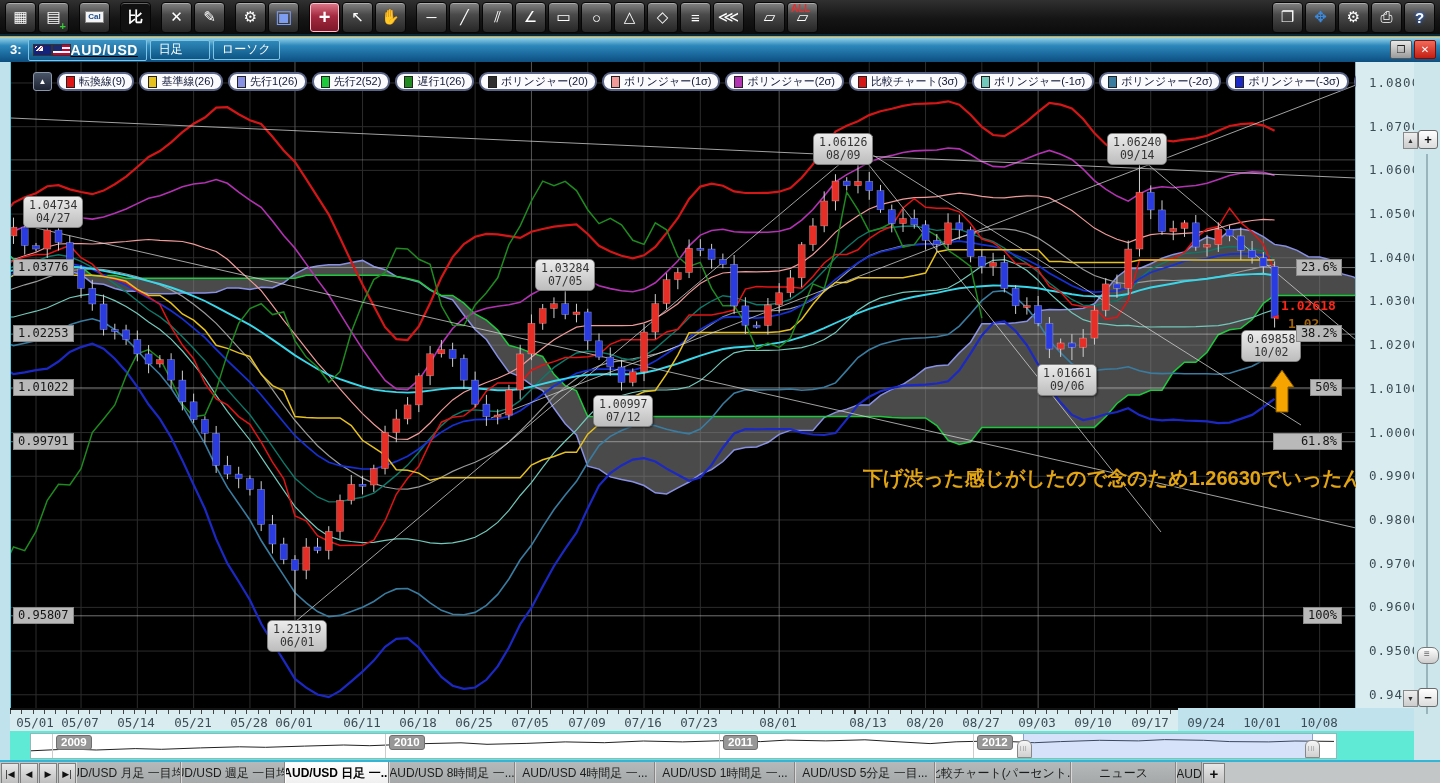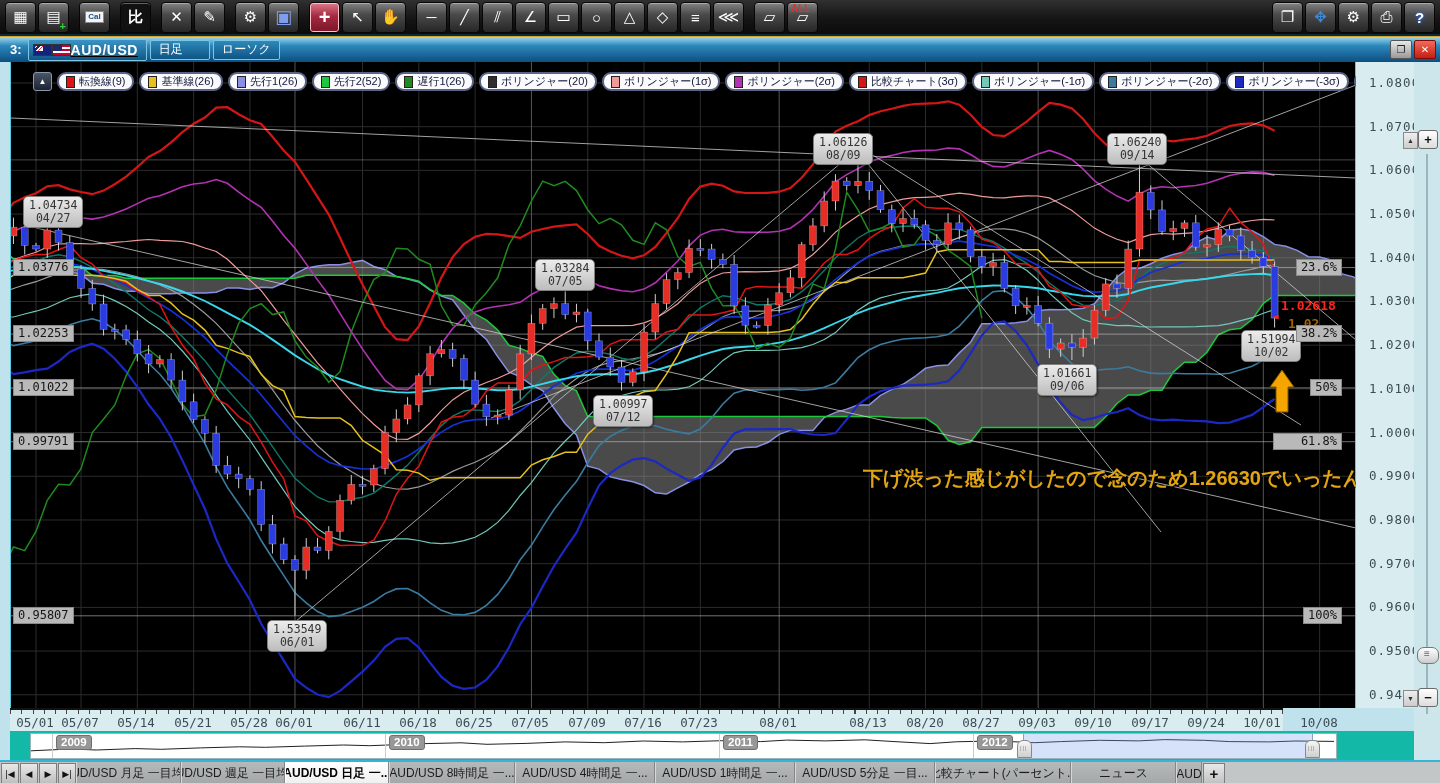--- a/index.html
+++ b/index.html
@@ -548,7 +548,7 @@
           <div>09/06</div>
         </div>
         <div class="callout" style="left: 1230px; top: 268px;">
-          <div>1.51994</div>
+          <div>0.69858</div>
           <div>10/02</div>
         </div>
         <div class="callout" style="left: 256px; top: 558px;">

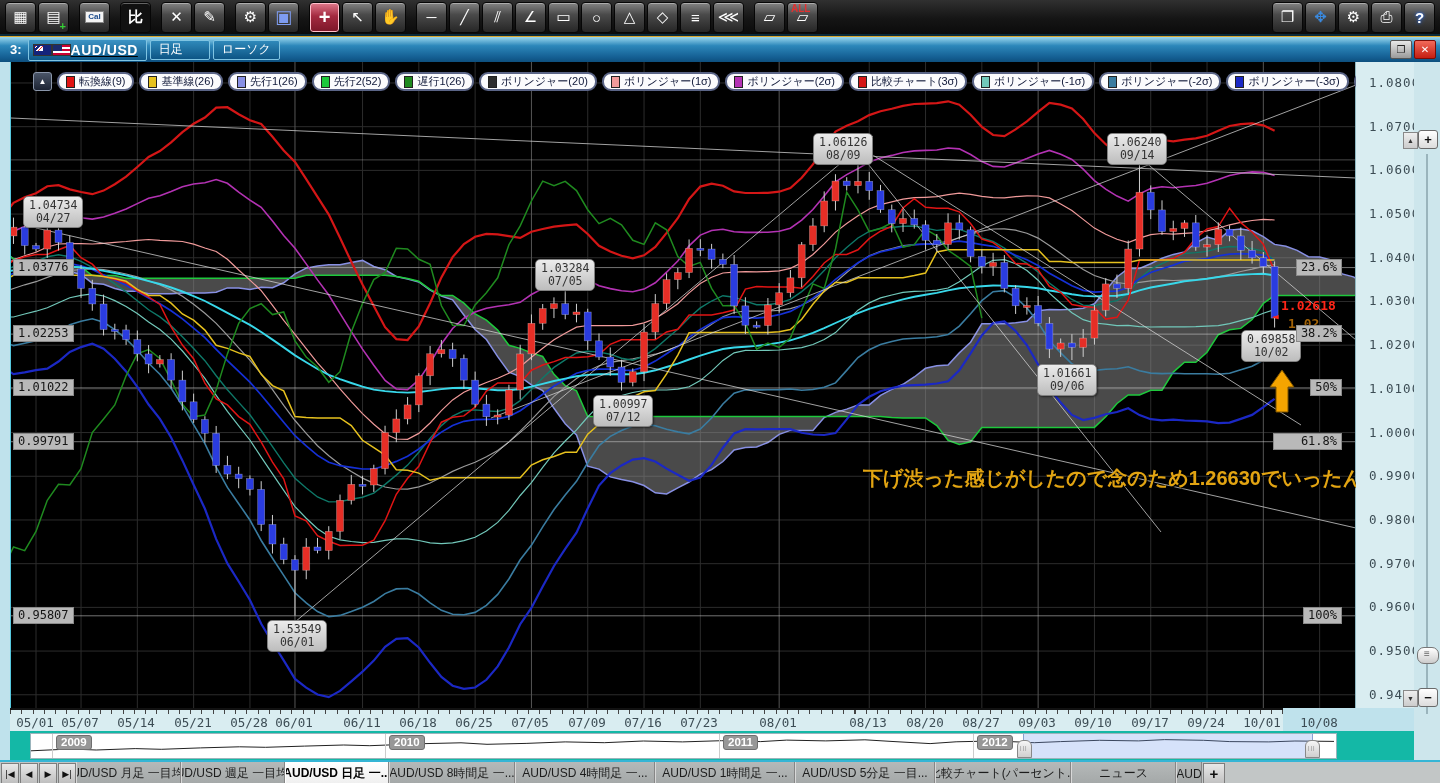--- a/index.html
+++ b/index.html
@@ -552,7 +552,7 @@
           <div>10/02</div>
         </div>
         <div class="callout" style="left: 256px; top: 558px;">
-          <div>1.53549</div>
+          <div>1.21319</div>
           <div>06/01</div>
         </div>
         <div class="cur-price" style="left: 1270px; top: 236px; color: rgb(255, 38, 24);">1.02618</div>

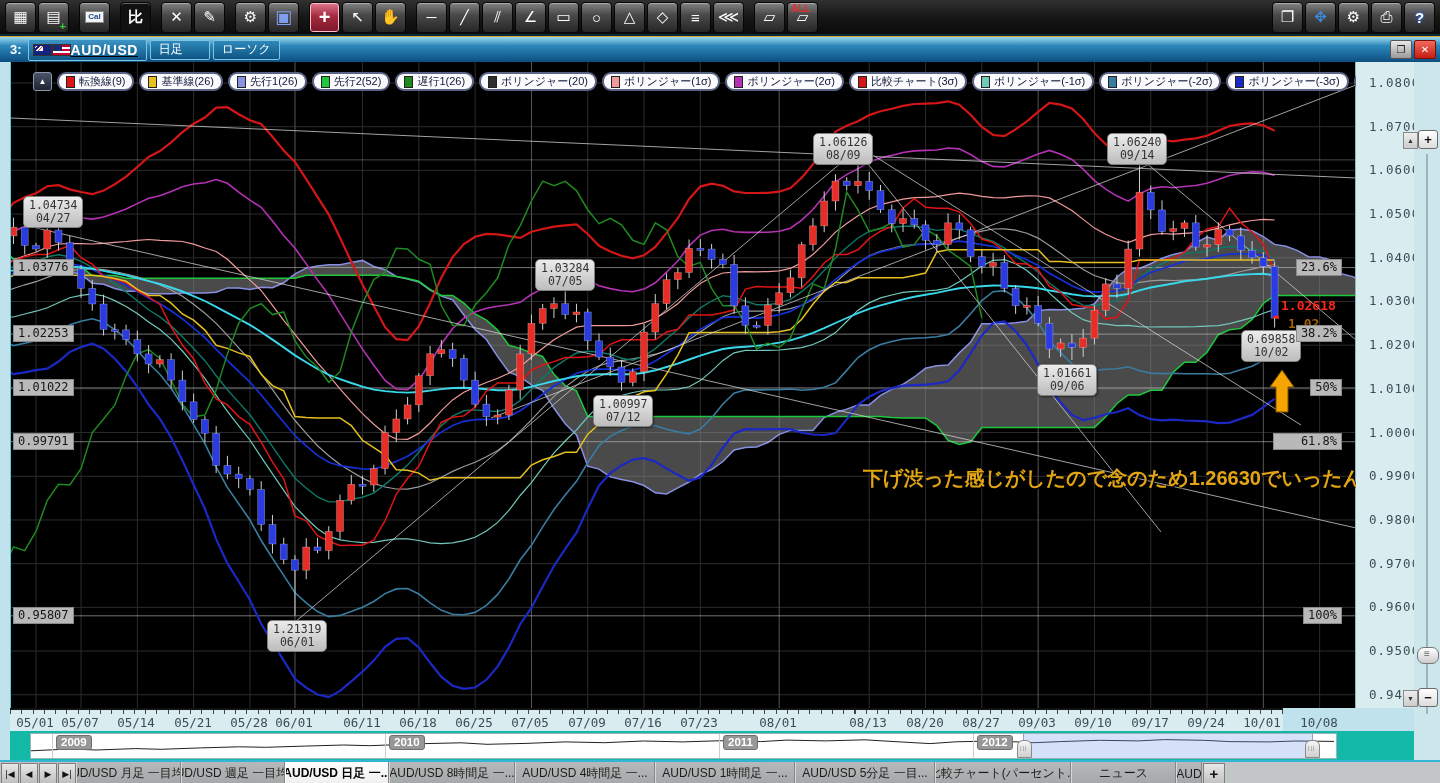--- a/index.html
+++ b/index.html
@@ -76,7 +76,7 @@
     border:1px solid #777;border-radius:7px;cursor:pointer;}
   #vs-grip::after{content:"≡";position:absolute;left:6px;top:0px;font-size:10px;color:#666;}
   
-  #x-axis{position:absolute;left:10px;top:646px;width:1273px;height:23px;background:#d9edf1;
+  #x-axis{position:absolute;left:10px;top:646px;width:1168px;height:23px;background:#d9edf1;
     border-top:2px solid #111;}
   #x-axis .day-ticks{position:absolute;top:0;left:0;width:100%;height:4px;
     background:repeating-linear-gradient(90deg,#444 0 1px,transparent 1px 11.26px);}

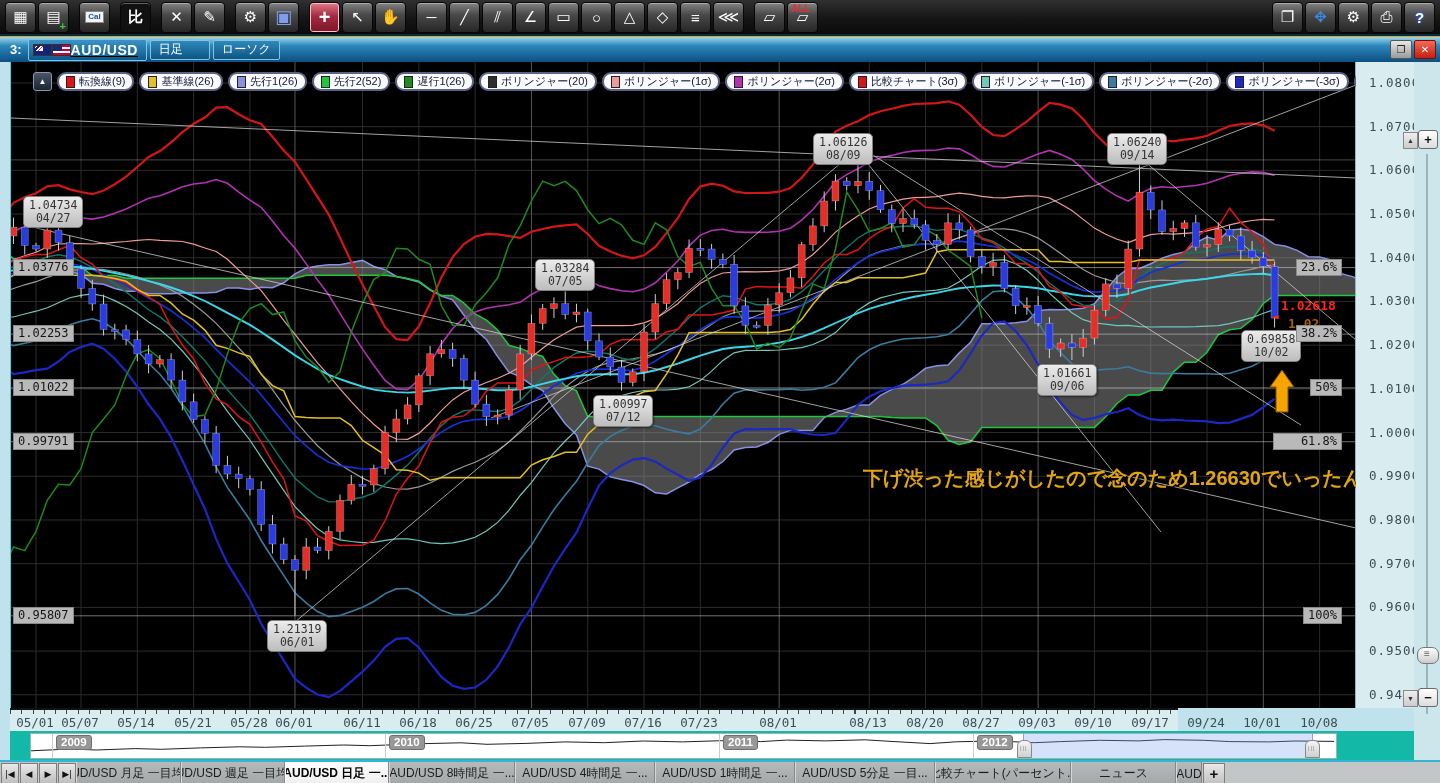--- a/index.html
+++ b/index.html
@@ -82,7 +82,7 @@
     background:repeating-linear-gradient(90deg,#444 0 1px,transparent 1px 11.26px);}
   .xtick{position:absolute;top:5px;color:#3c4c54;font-size:12.5px;font-family:"DejaVu Sans Mono",monospace;transform:translateX(-50%);}
   
-  #navigator{position:absolute;left:10px;top:669px;width:1404px;height:29px;background:#14b8a6;}
+  #navigator{position:absolute;left:10px;top:669px;width:1404px;height:29px;background:#5eead4;}
   #nav-strip{position:absolute;left:20px;top:2px;width:1305px;height:24px;background:#fff;border:1px solid #9ab4bc;}
   #nav-svg{position:absolute;left:0;top:0;}
   .year-pill{position:absolute;top:1px;background:#979797;border:1px solid #6f6f6f;border-radius:3px;

